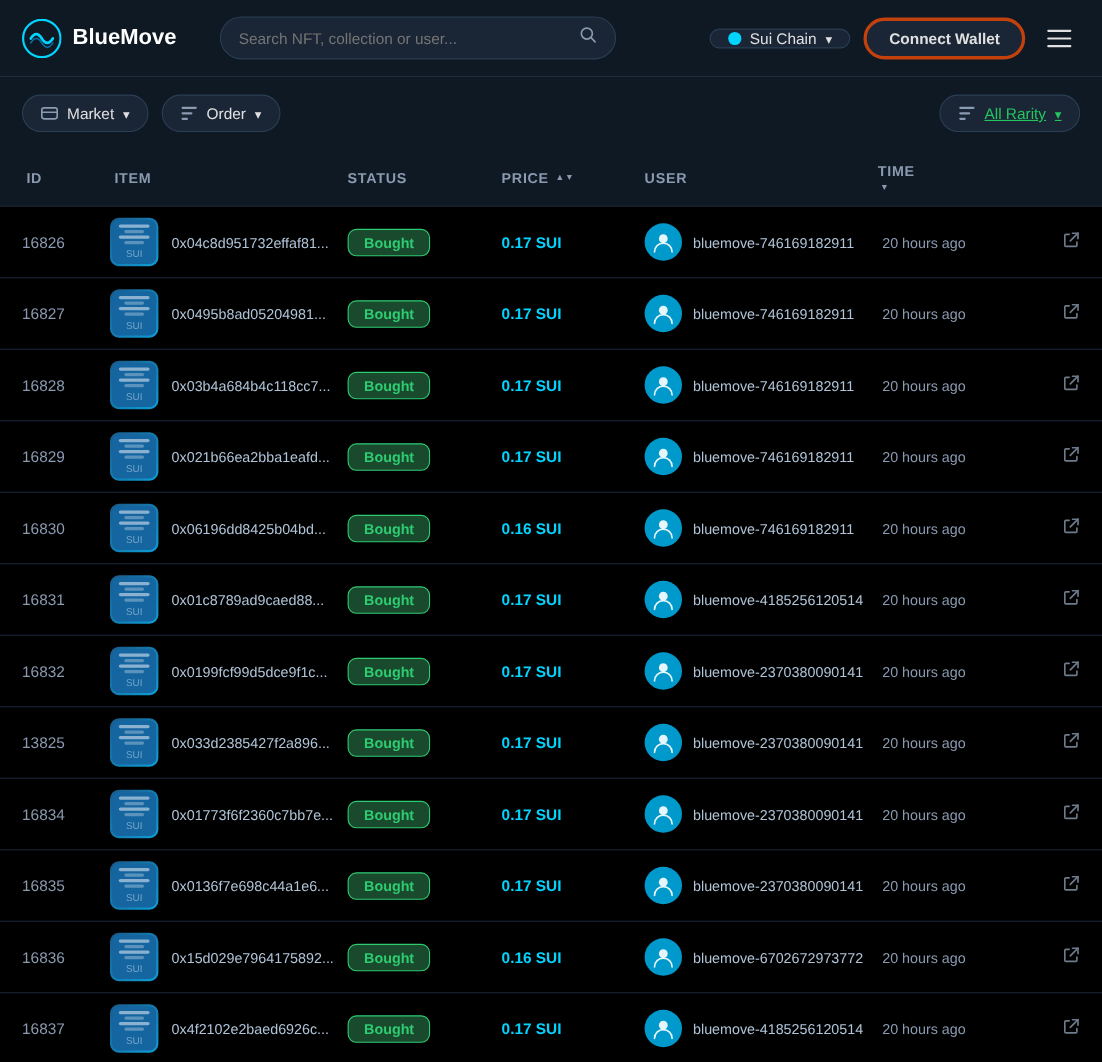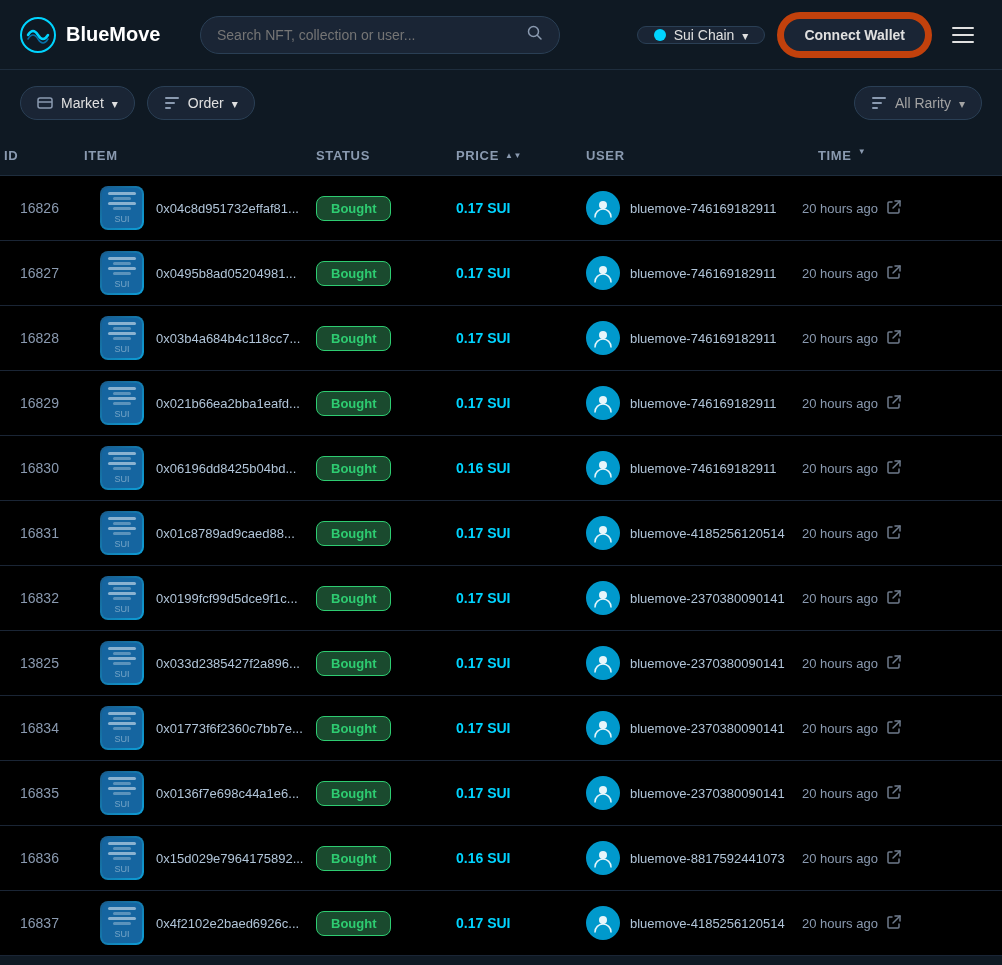--- a/index.html
+++ b/index.html
@@ -85,7 +85,7 @@
     }
     .connect-wallet-btn {
       background: #1a2535;
-      border: 7px solid #c2410c;
+      border: 3px solid #c2410c;
       border-radius: 24px;
       padding: 8px 20px;
       color: #e0e0e0;

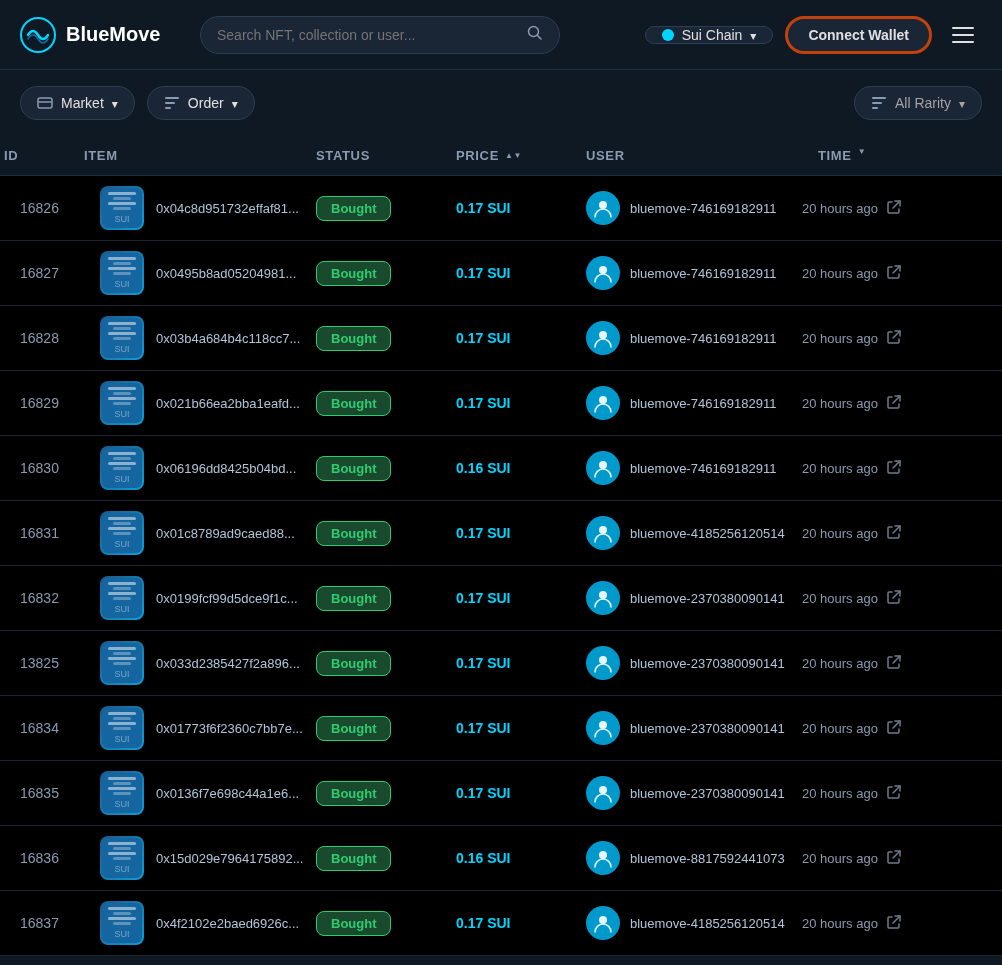--- a/index.html
+++ b/index.html
@@ -144,9 +144,10 @@
       border: 1px solid #2a3f55;
       border-radius: 24px;
       padding: 8px 16px;
-      color: #a3a3a3;
+      color: #22c55e;
       cursor: pointer;
       font-size: 14px;
+      text-decoration: underline;
     }
 
     

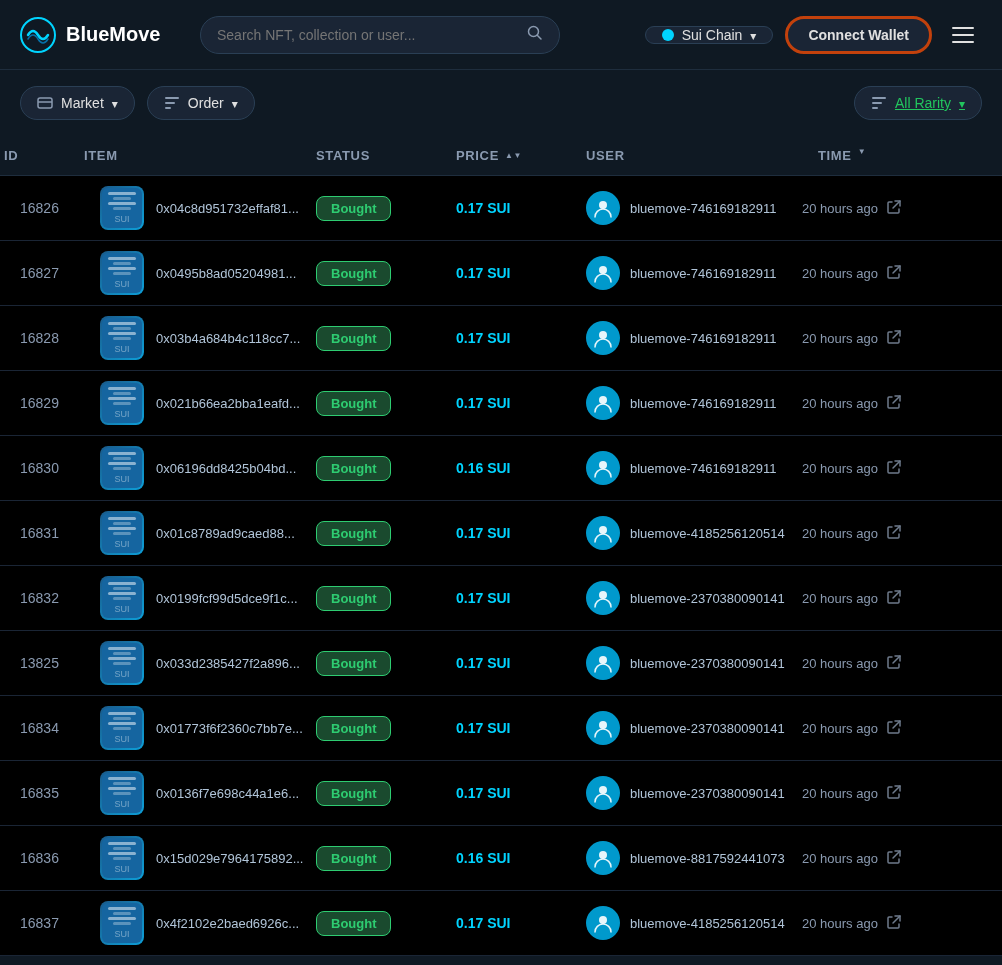--- a/index.html
+++ b/index.html
@@ -157,7 +157,7 @@
     .table-header {
       display: grid;
       grid-template-columns: 80px 1fr 140px 130px 1fr 180px;
-      padding: 12px 4px;
+      padding: 12px 24px;
       border-bottom: 1px solid #1e2d3d;
       color: #8a9ab0;
       font-size: 13px;

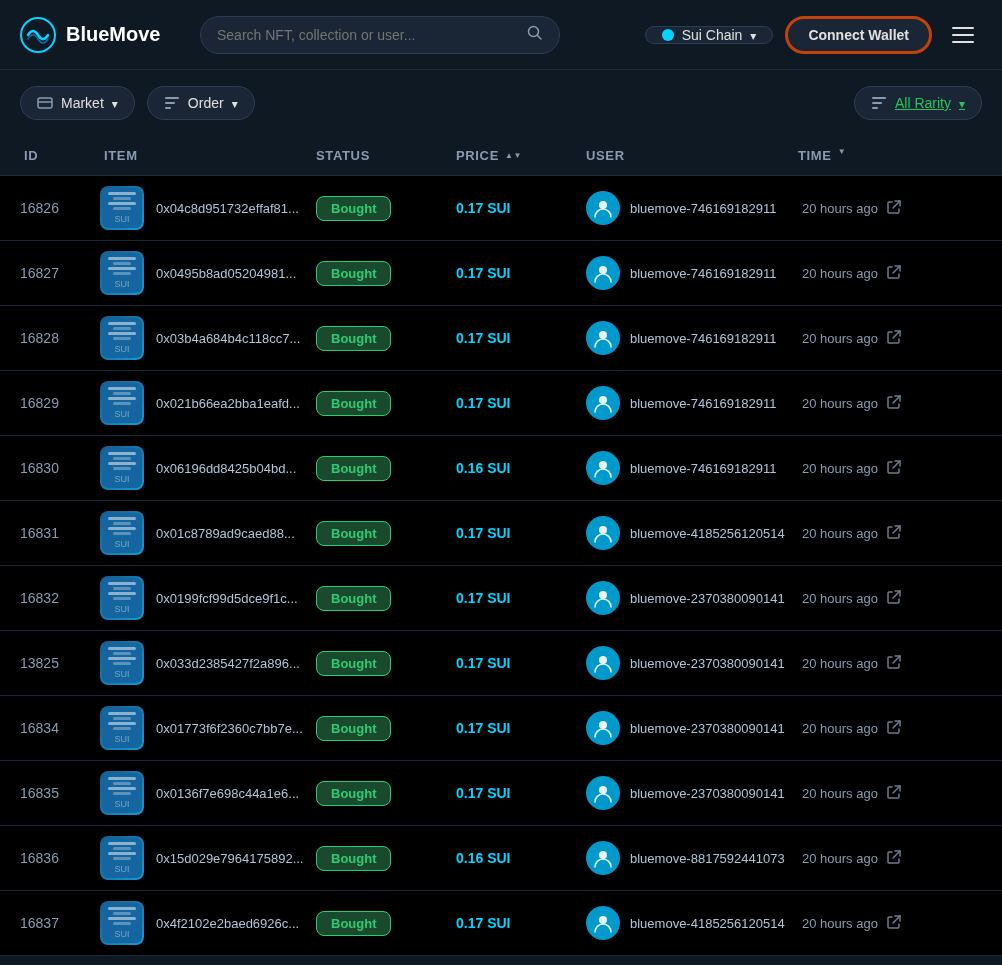--- a/index.html
+++ b/index.html
@@ -283,6 +283,7 @@
       display: flex;
       align-items: flex-start;
       gap: 4px;
+      flex-direction: column;
     }
     
     .chevron-down::after {

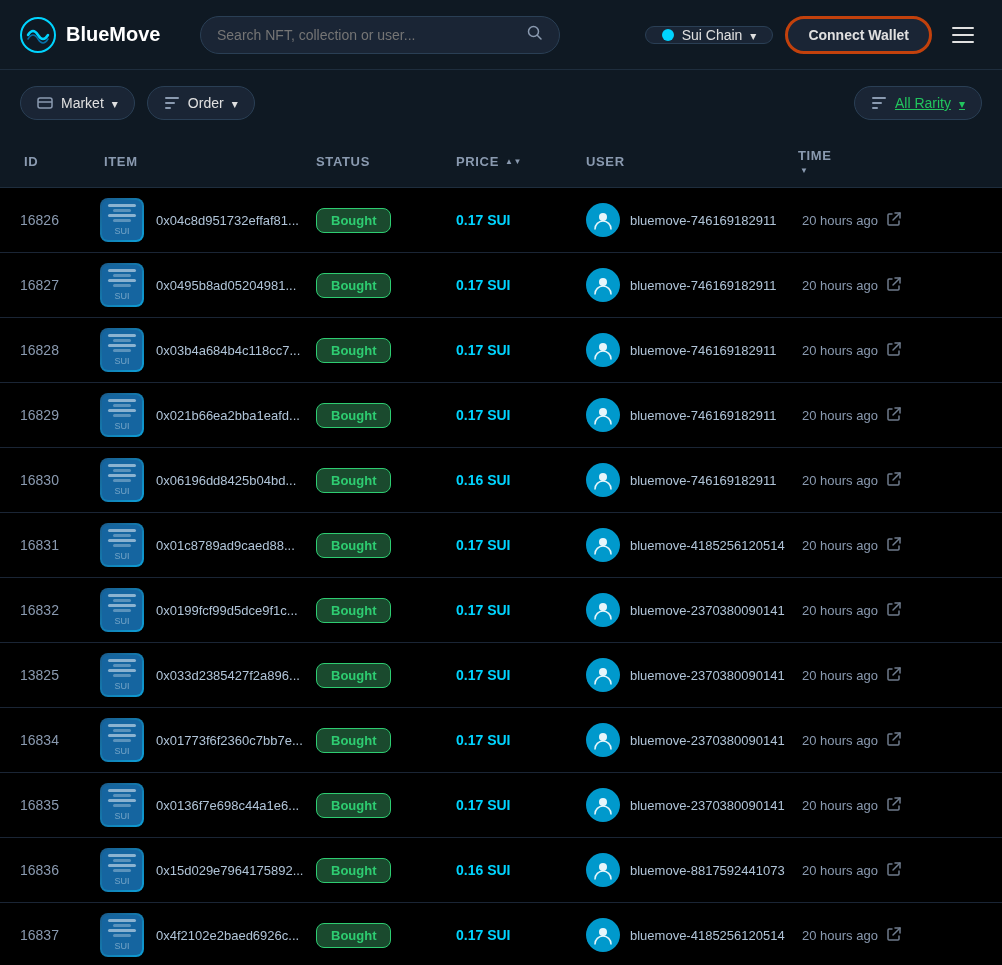--- a/index.html
+++ b/index.html
@@ -262,6 +262,7 @@
     .col-time {
       display: flex;
       align-items: center;
+      justify-content: space-between;
       gap: 8px;
     }
     .time-text {

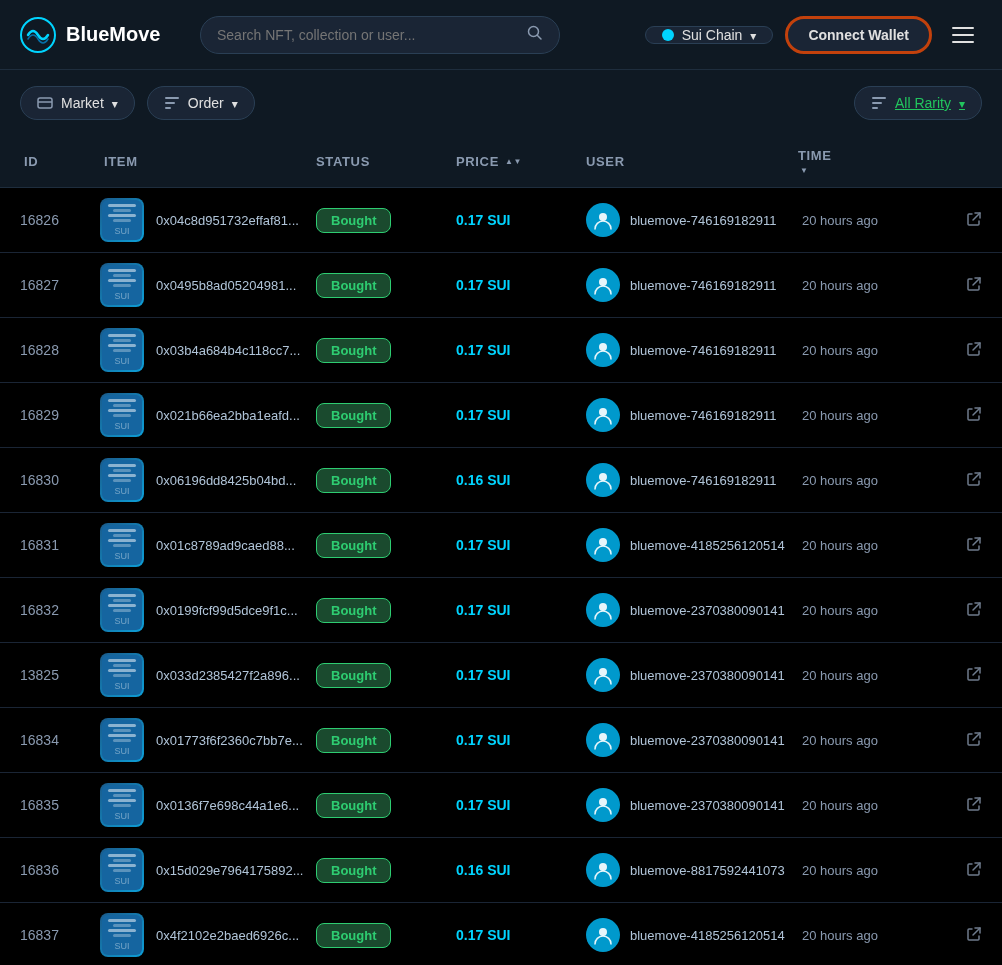--- a/index.html
+++ b/index.html
@@ -815,7 +815,7 @@
         <path d="M3 20c0-4.4 3.6-8 8-8s8 3.6 8 8" stroke="rgba(255,255,255,0.9)" stroke-width="1.5" fill="none" stroke-linecap="round"></path>
       </svg>
     </div>
-      <span class="user-name">bluemove-8817592441073</span>
+      <span class="user-name">bluemove-6702672973772</span>
     </div>
     <div class="col-time">
       <span class="time-text">20 hours ago</span>

